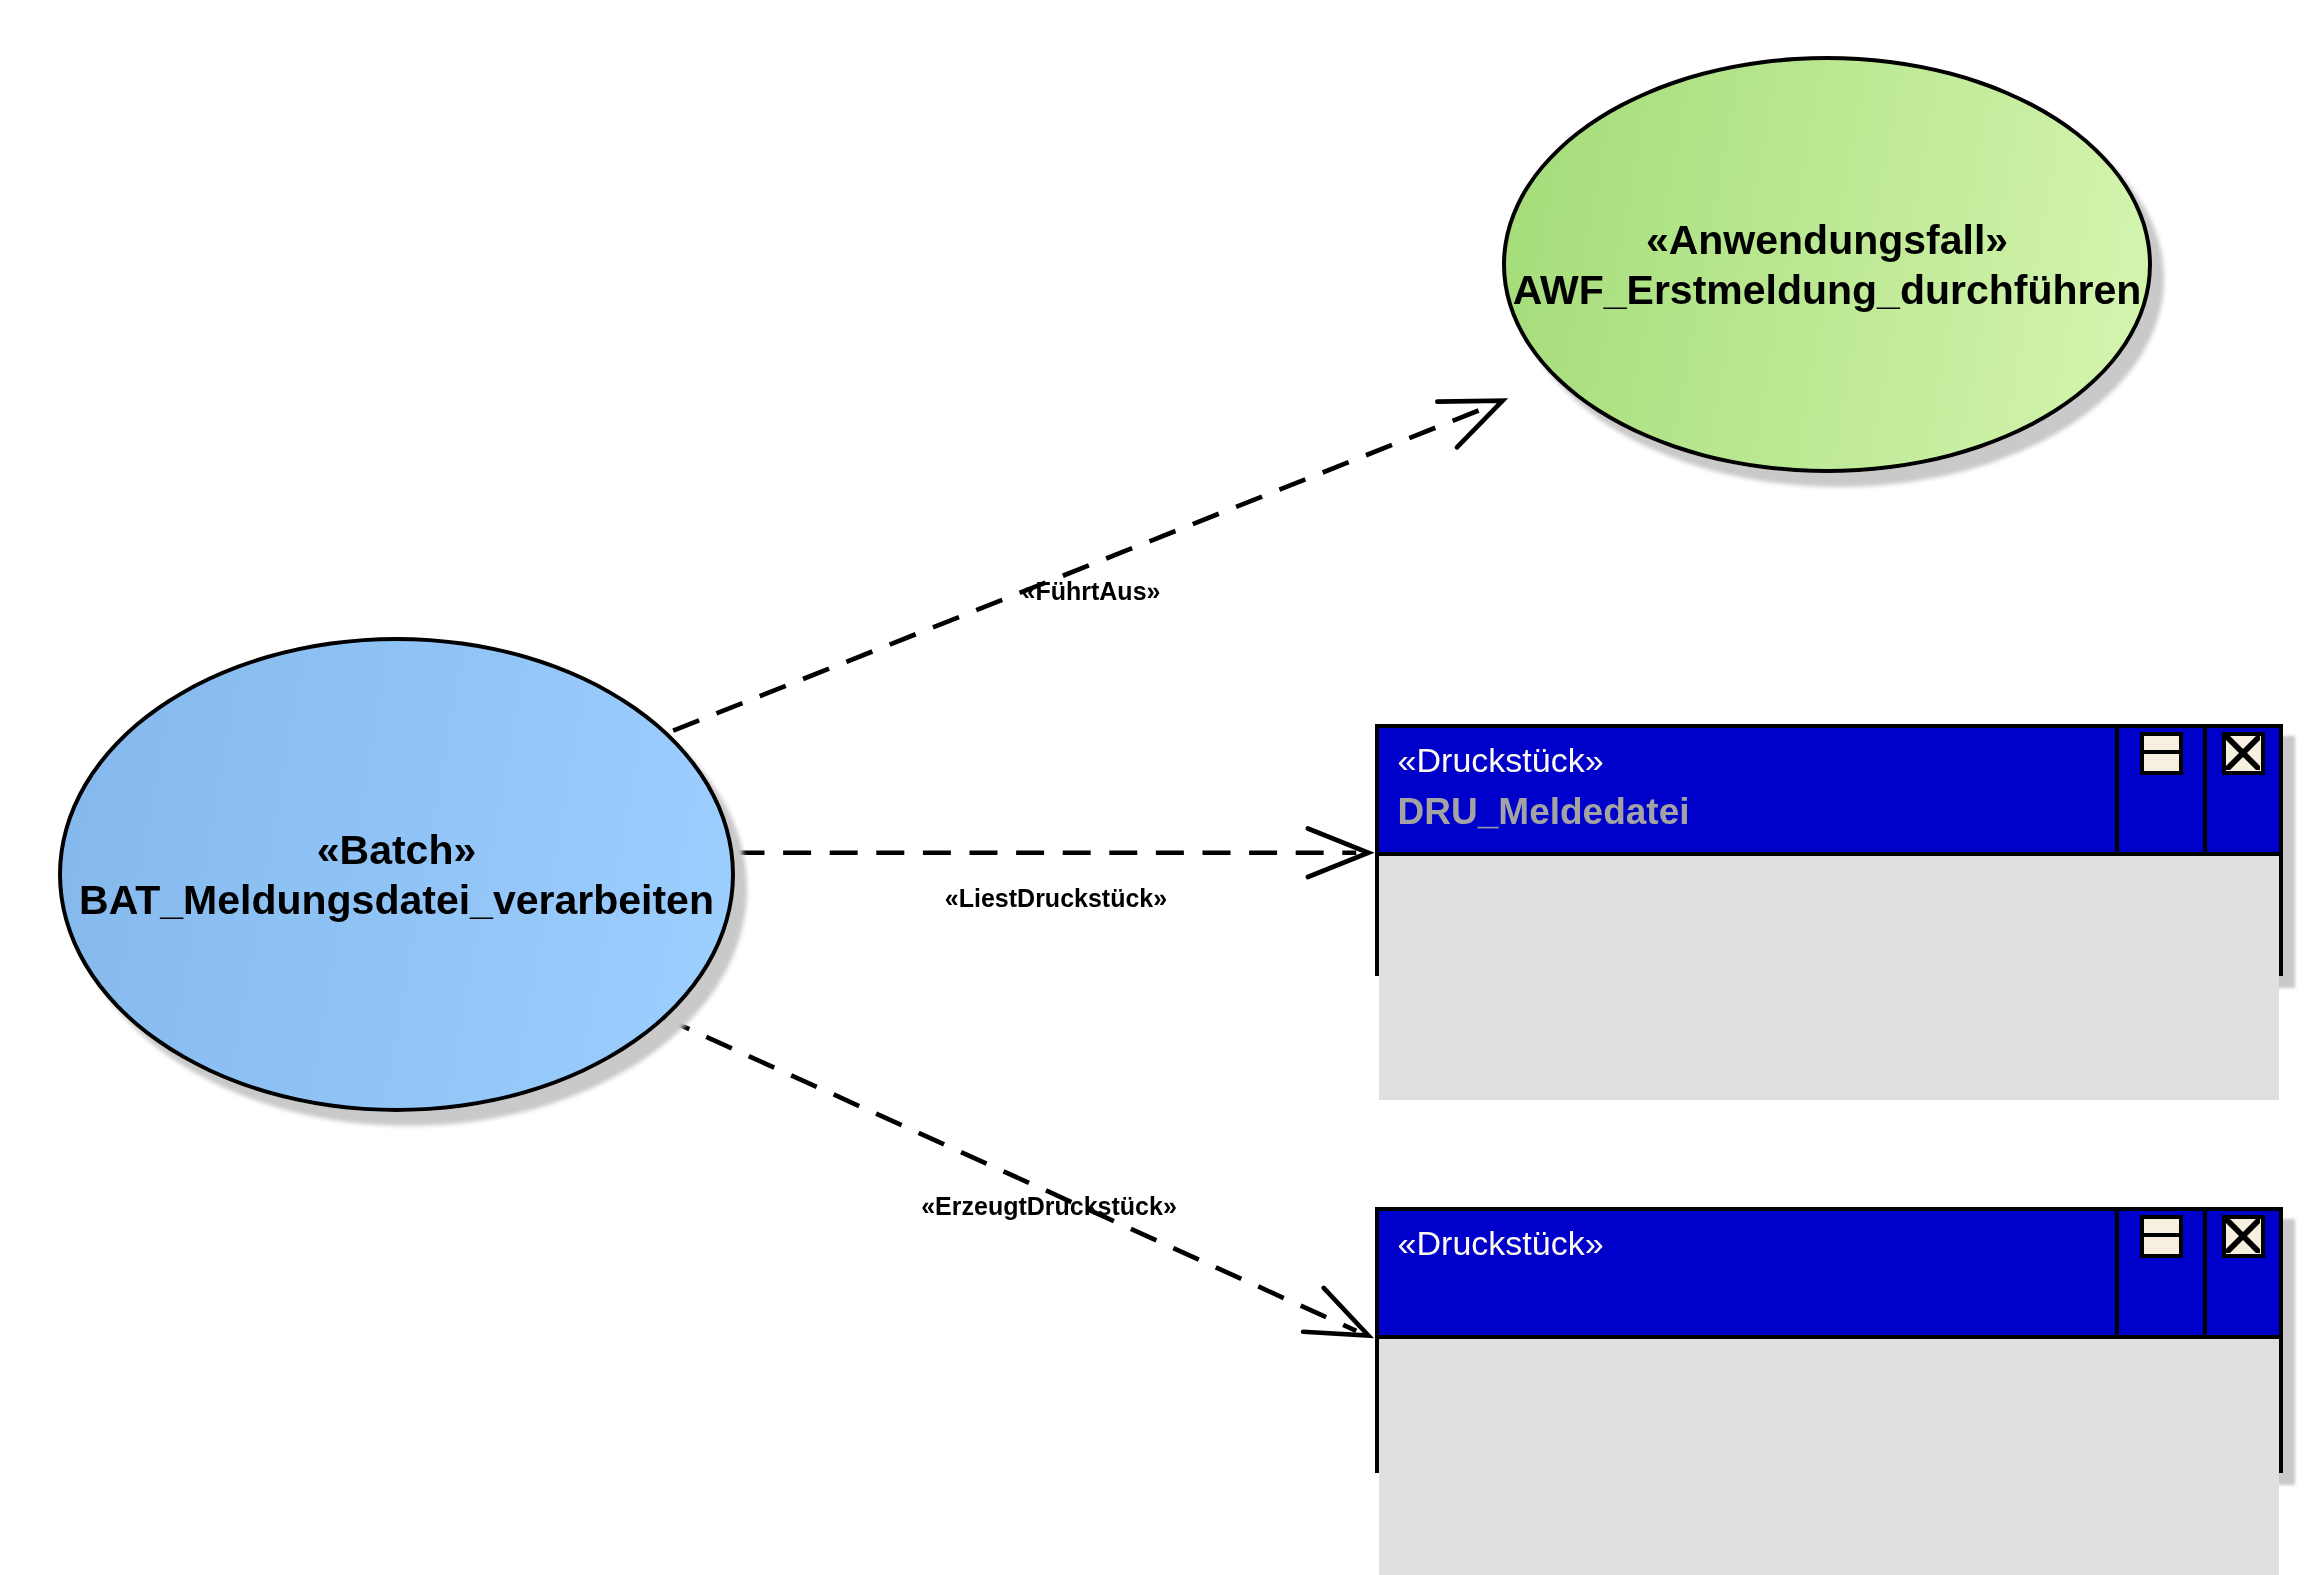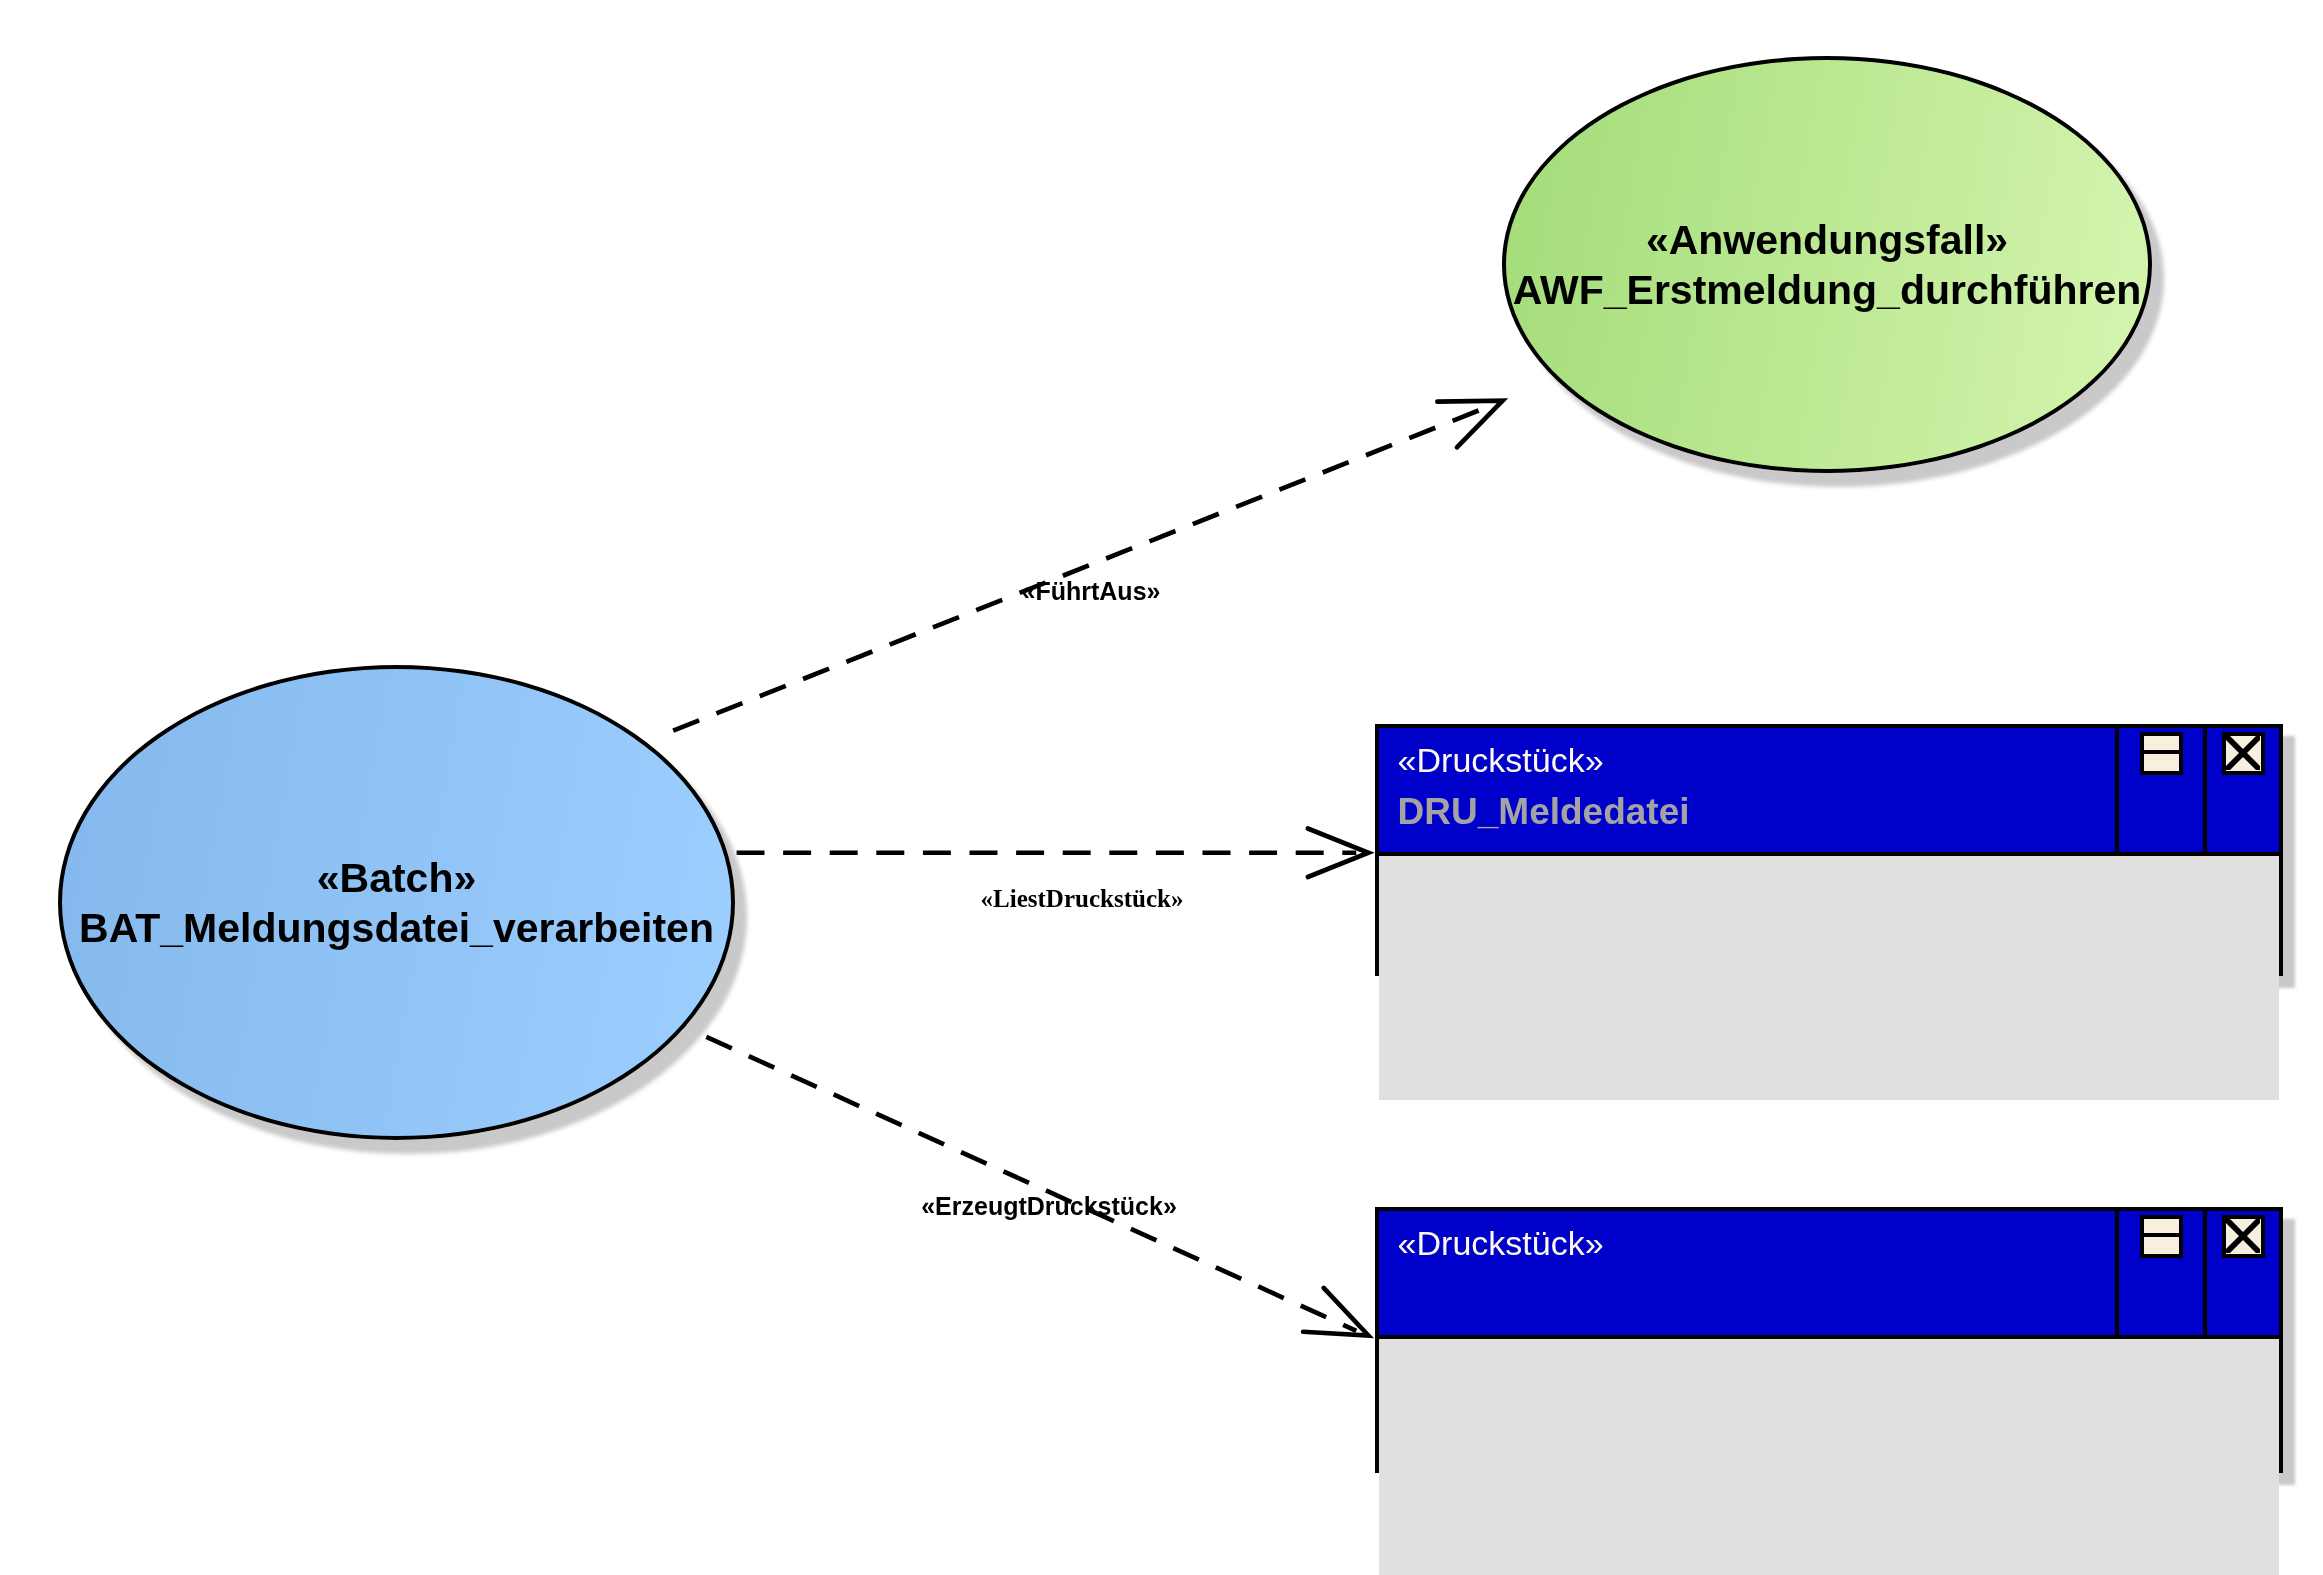--- a/index.html
+++ b/index.html
@@ -45,7 +45,7 @@
     background: linear-gradient(100deg, #a3dc78 0%, #d6f5b0 100%);
   }
   .ellipse-blue {
-    left: 58px; top: 665px;
+    left: 58px; top: 637px;
     width: 677px; height: 475px;
     background: linear-gradient(100deg, #84b8ec 0%, #9dcfff 100%);
   }

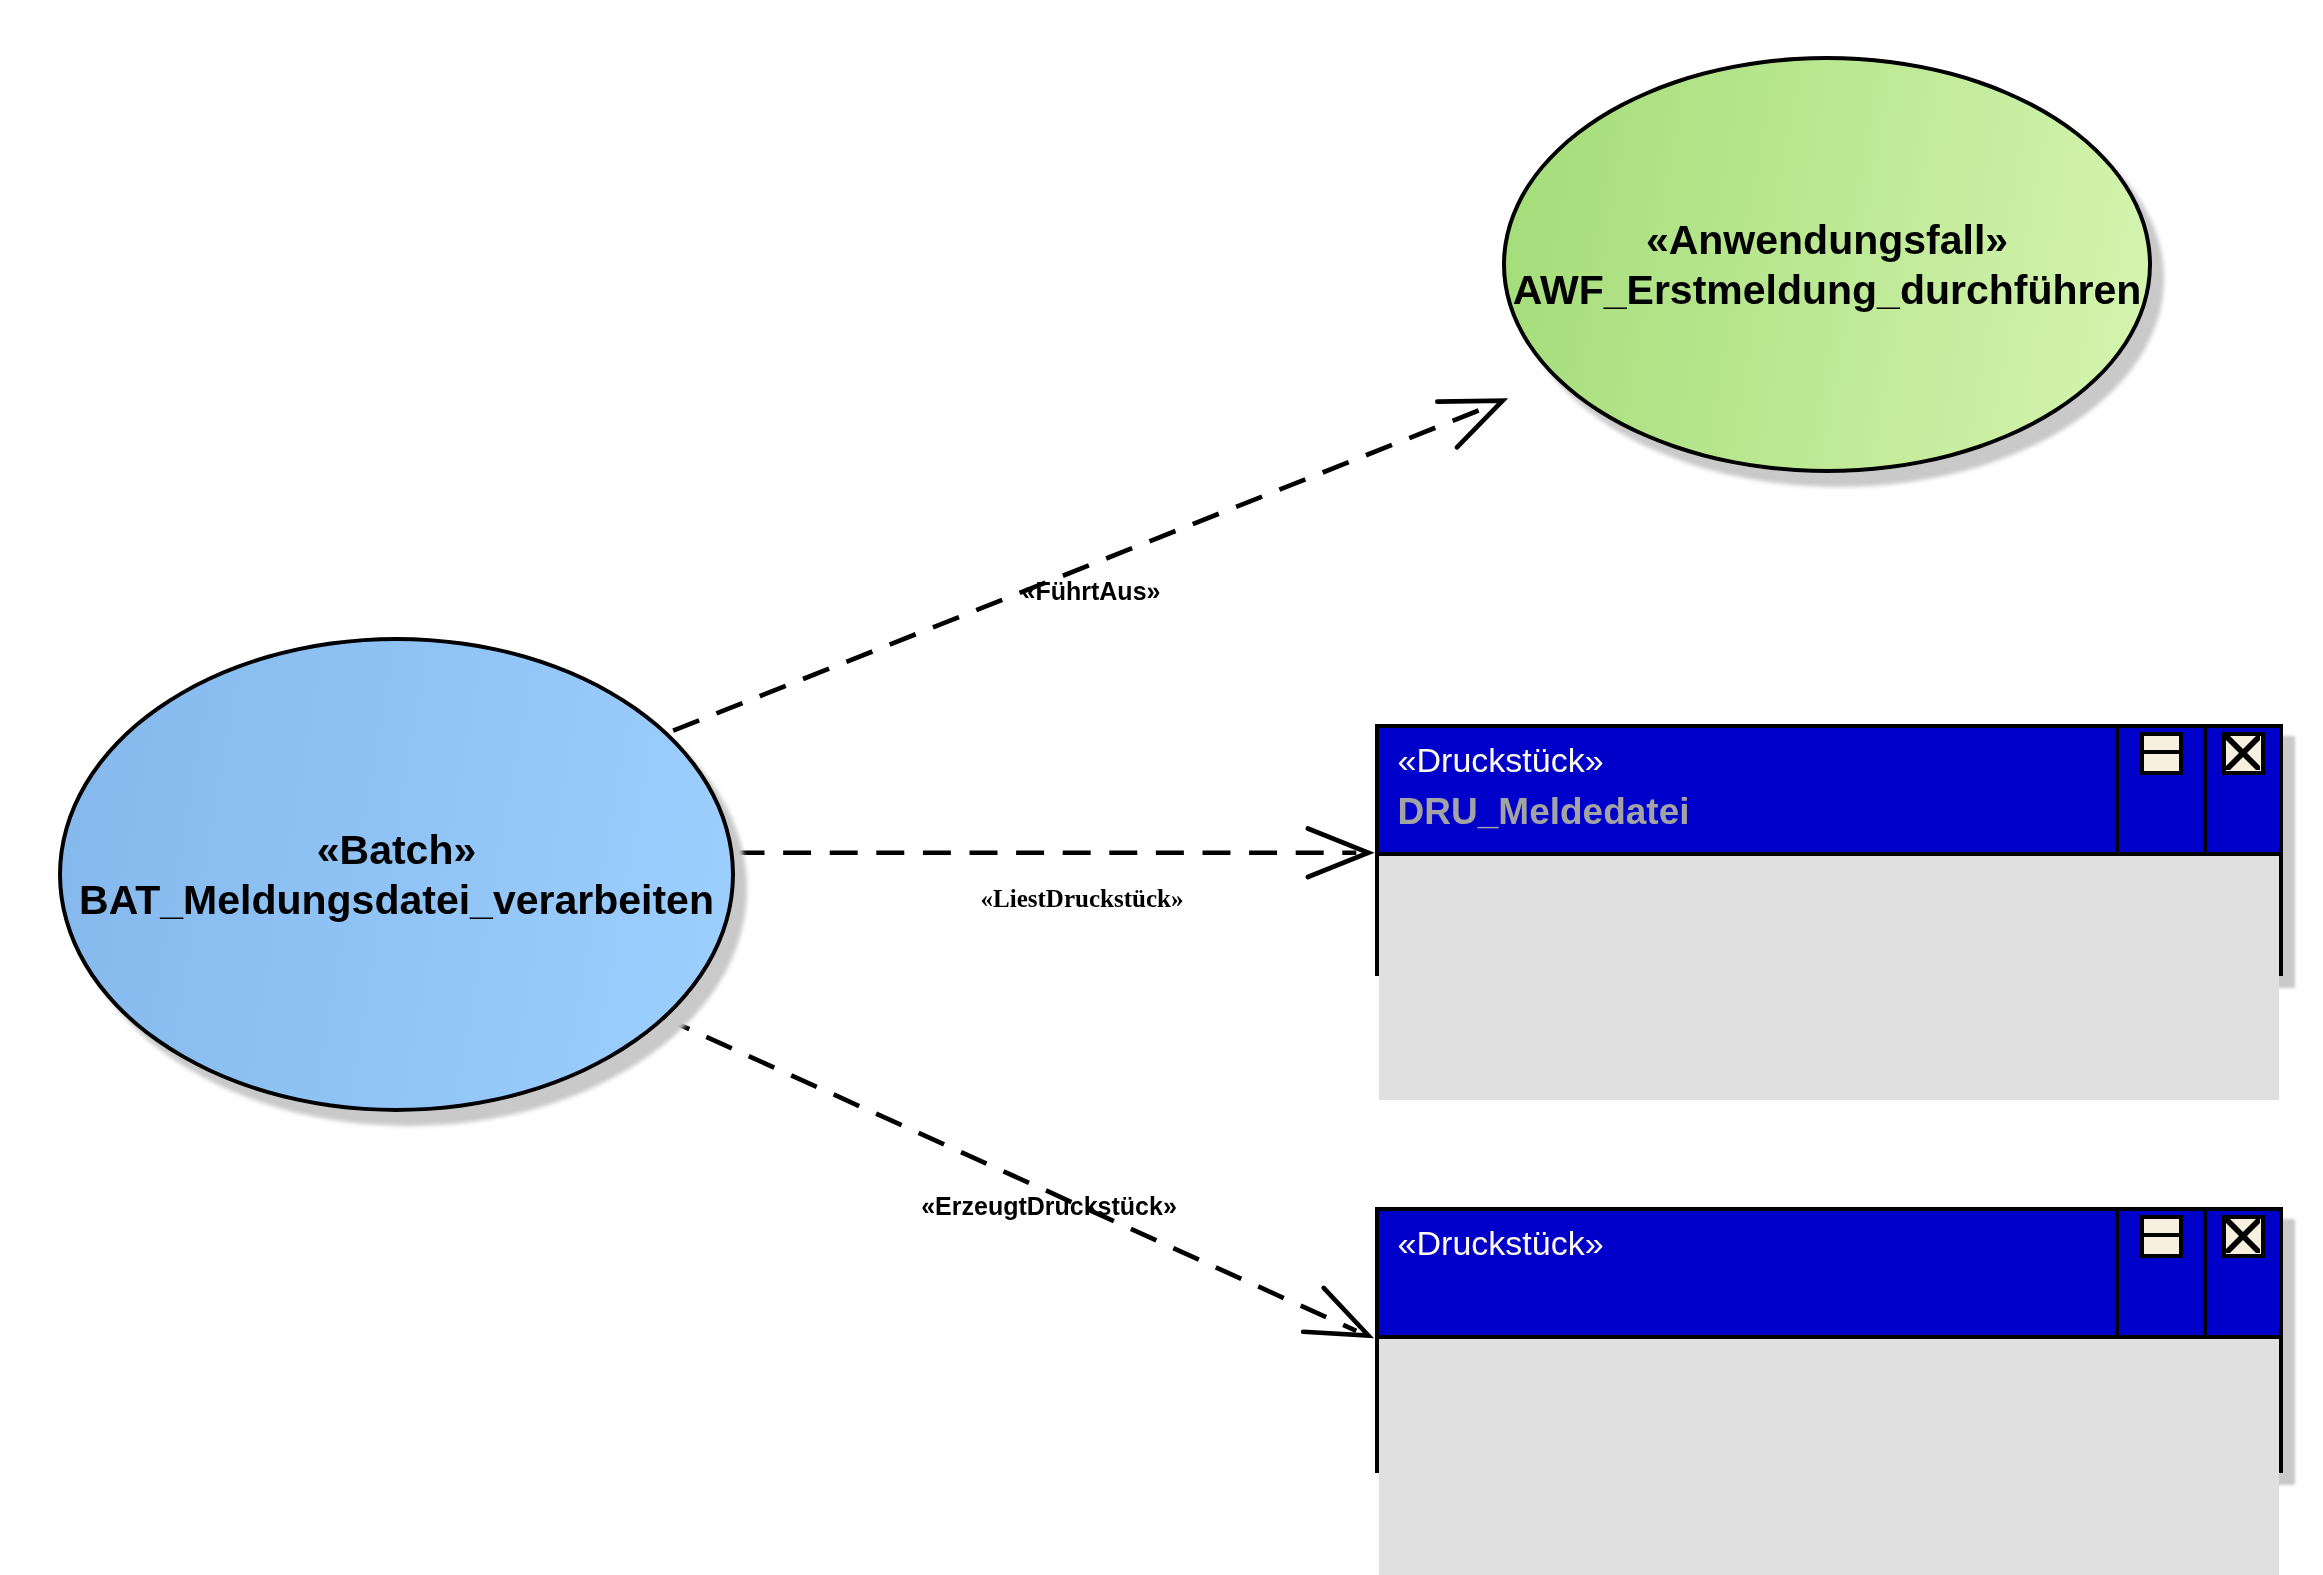--- a/index.html
+++ b/index.html
@@ -59,7 +59,7 @@
     line-height: 41px;
   }
   .label-fuehrtaus   { left: 942px; top: 571px;  width: 298px; }
-  .label-liest       { left: 919px;  top: 878px;  width: 326px; font-family: Liberation Serif, serif; }
+  .label-liest       { left: 893px;  top: 878px;  width: 326px; }
   .label-erzeugt     { left: 858px;  top: 1186px; width: 382px; }
 
   .artifact {

